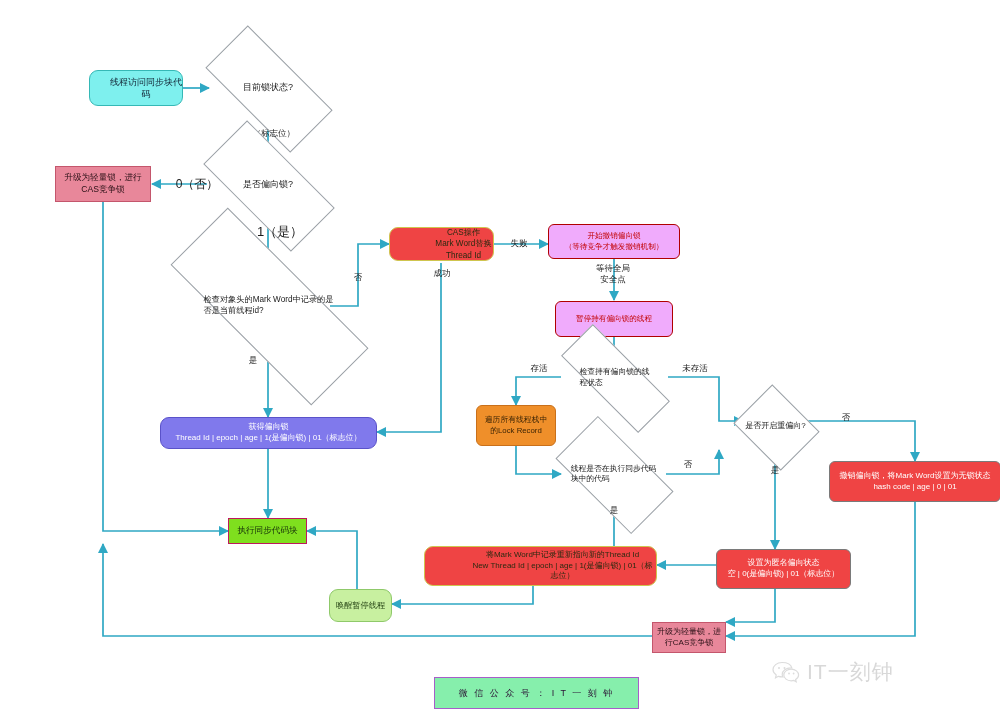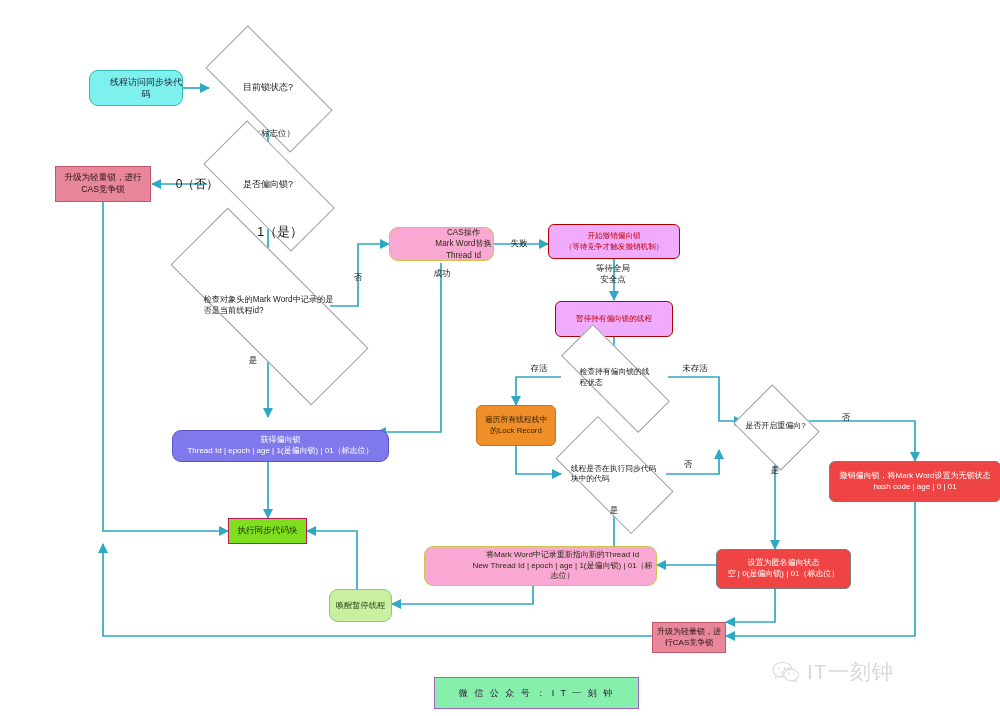--- a/index.html
+++ b/index.html
@@ -52,7 +52,7 @@
   
   .cy{background:#7ef0ee;border:1px solid #35b8b6;color:#123;}
   .pink{background:#e8879a;border:1px solid #c4566c;color:#2a1016;}
-  .yel{background:#f9a8d4;border:1px solid #cfc54e;color:#2b2a10;padding-left:44px;}
+  .yel{background:#ef4444;border:1px solid #cfc54e;color:#2b2a10;padding-left:44px;}
   .red{background:#f0abfc;border:1px solid #b00000;color:#c10000;font-family:Liberation Mono, monospace;}
   .orng{background:#ef8f2a;border:1px solid #c9701a;color:#3b2405;}
   .purp{background:#8079ec;border:1px solid #5a52c9;color:#fff;}

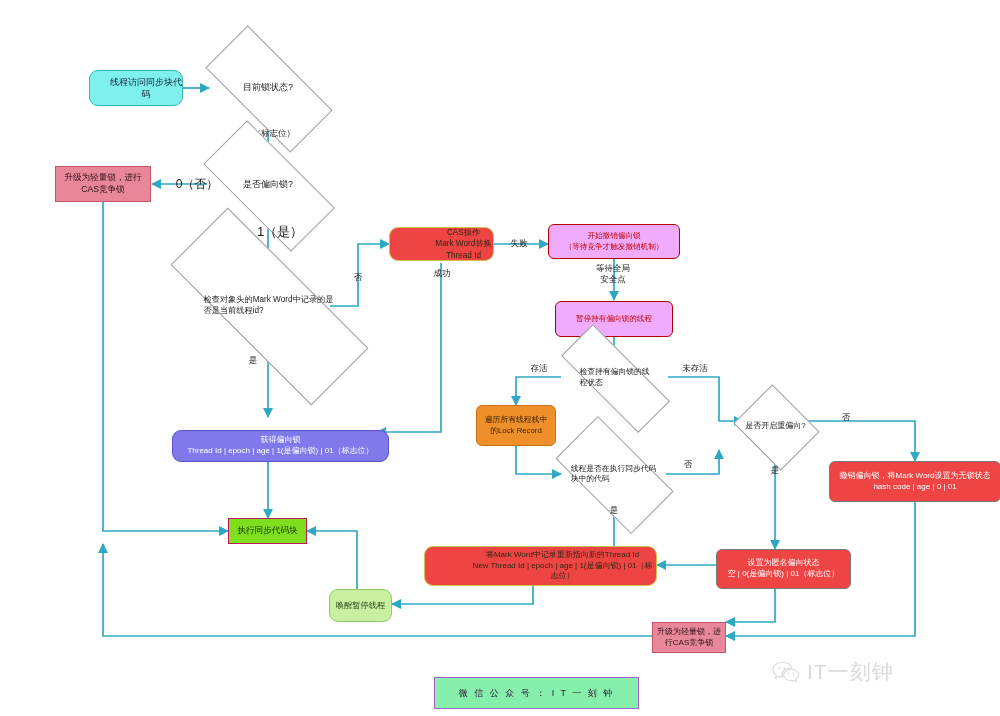--- a/index.html
+++ b/index.html
@@ -223,7 +223,7 @@
   <div class="node rect round yel" style="left:424px;top:546px;width:233px;height:40px;font-size:8px;">将Mark Word中记录重新指向新的Thread Id
 New Thread Id | epoch | age | 1(是偏向锁) | 01（标志位）</div>
 
-  <div class="node rect round purp" style="left:160px;top:430px;width:217px;height:32px;font-size:8px;margin-left:12px;">获得偏向锁
+  <div class="node rect round purp" style="left:160px;top:417px;width:217px;height:32px;font-size:8px;">获得偏向锁
 Thread Id | epoch | age | 1(是偏向锁) | 01（标志位）</div>
 
   <div class="node rect grn" style="left:228px;top:518px;width:79px;height:26px;font-size:8.6px;">执行同步代码块</div>

